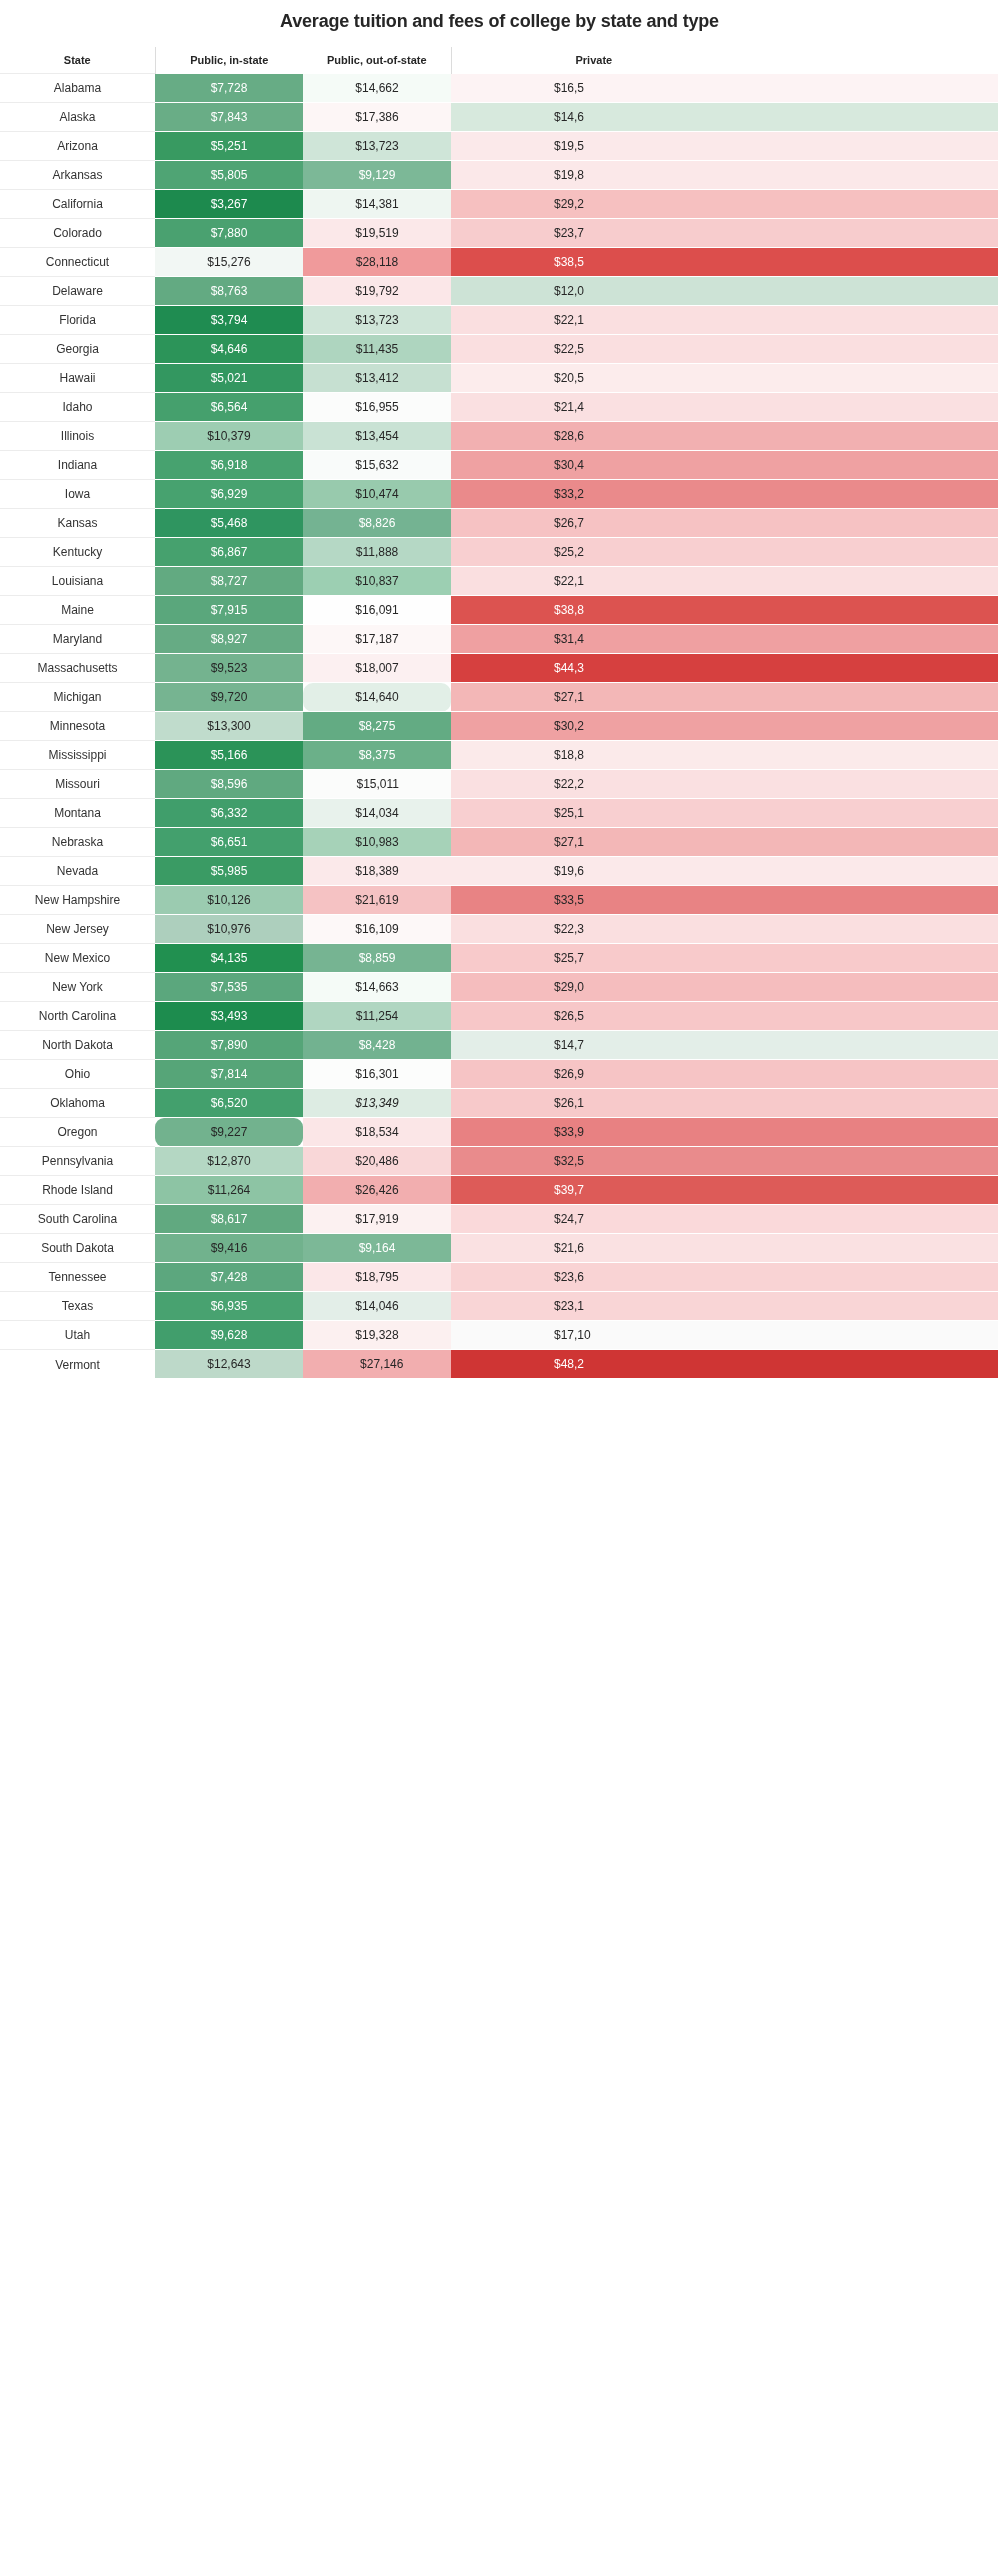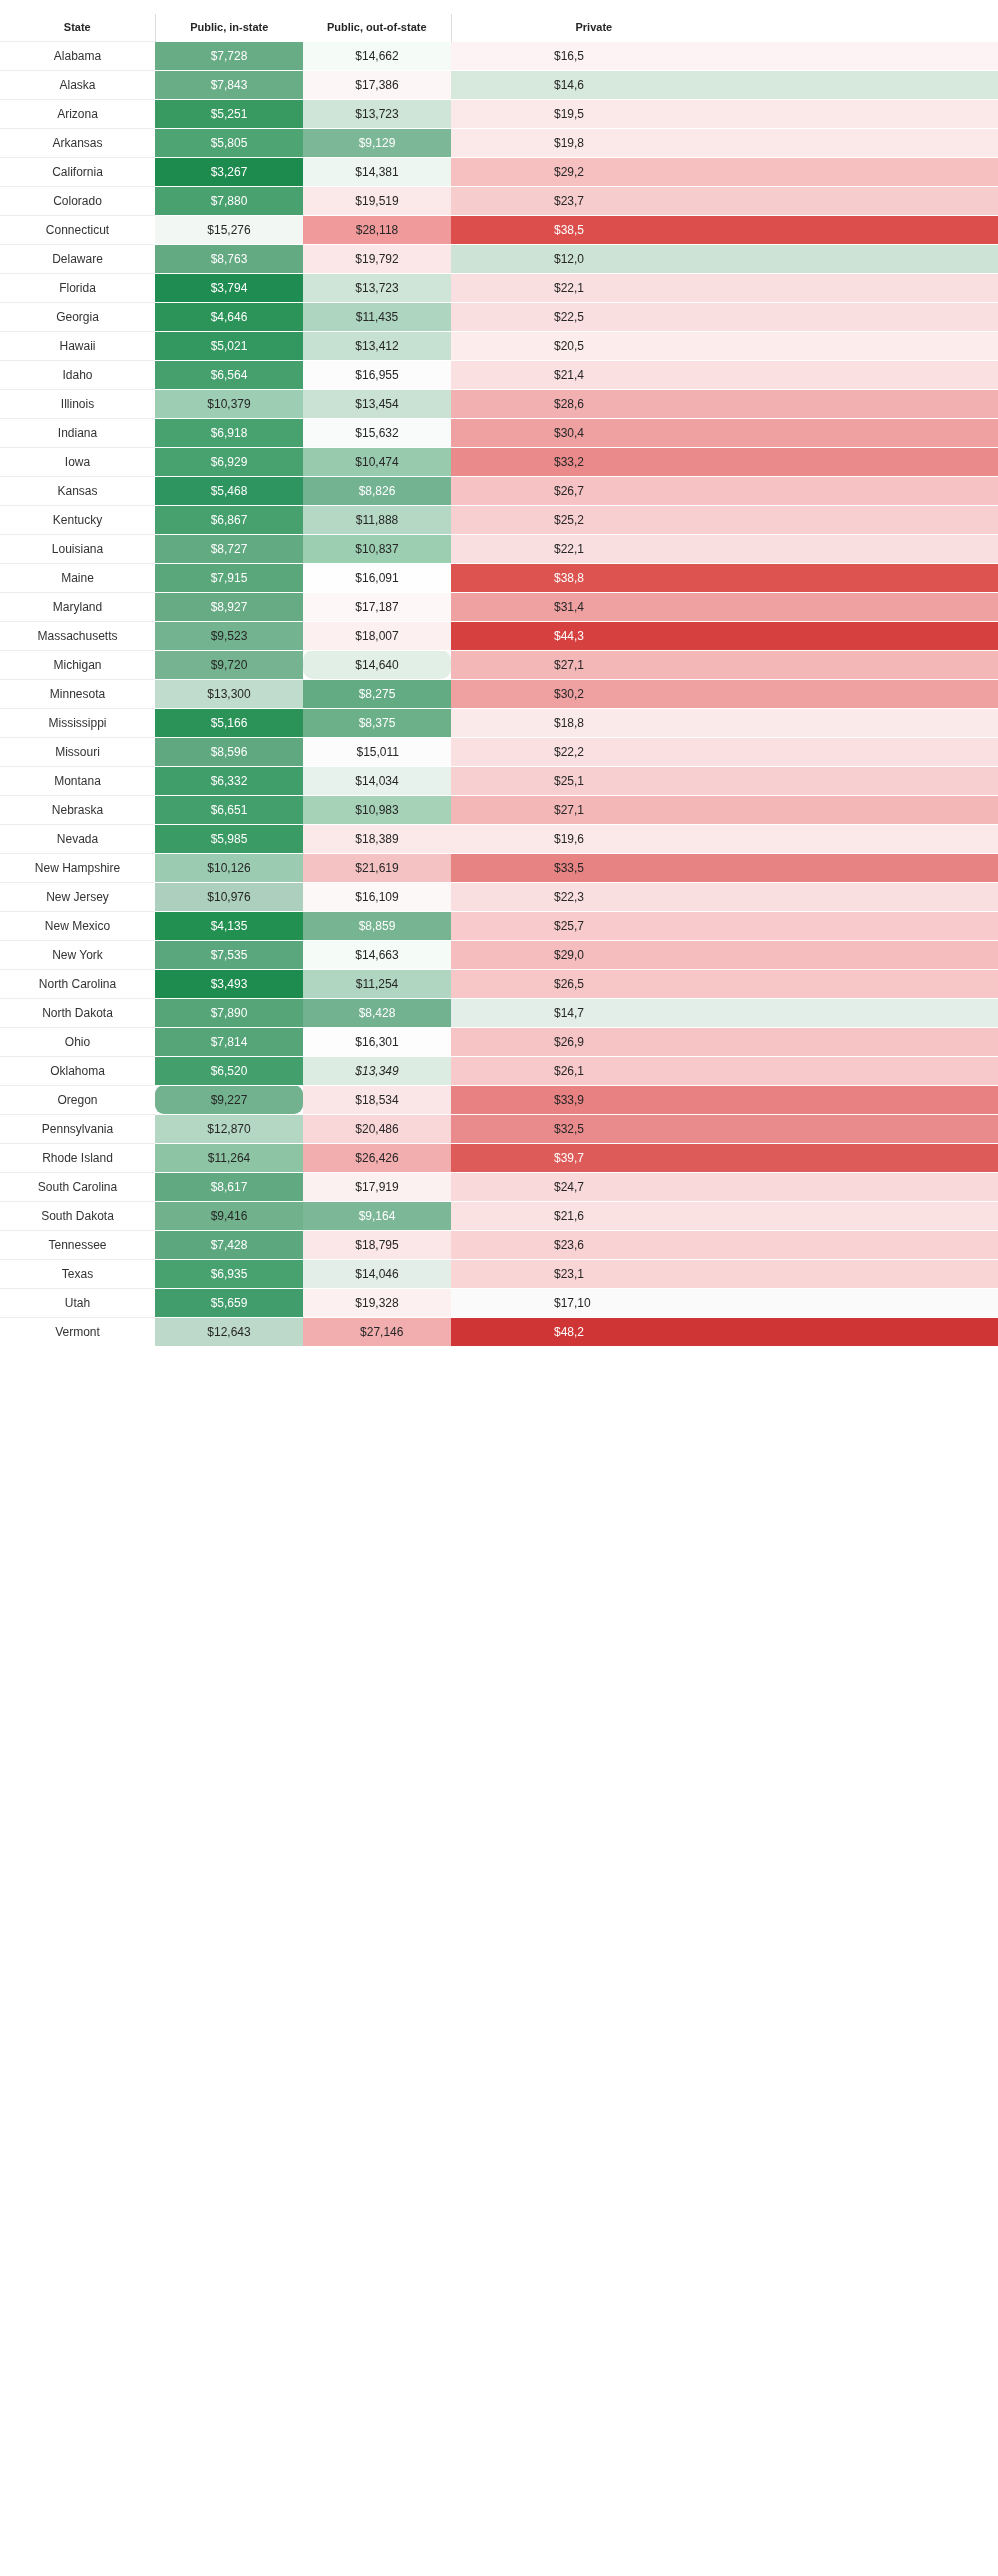--- a/index.html
+++ b/index.html
@@ -85,6 +85,7 @@
 
 <div id="page">
 
+  <div class="title">Average tuition and fees of college by state and type</div>
 
   <table class="heatmap">
     <colgroup>

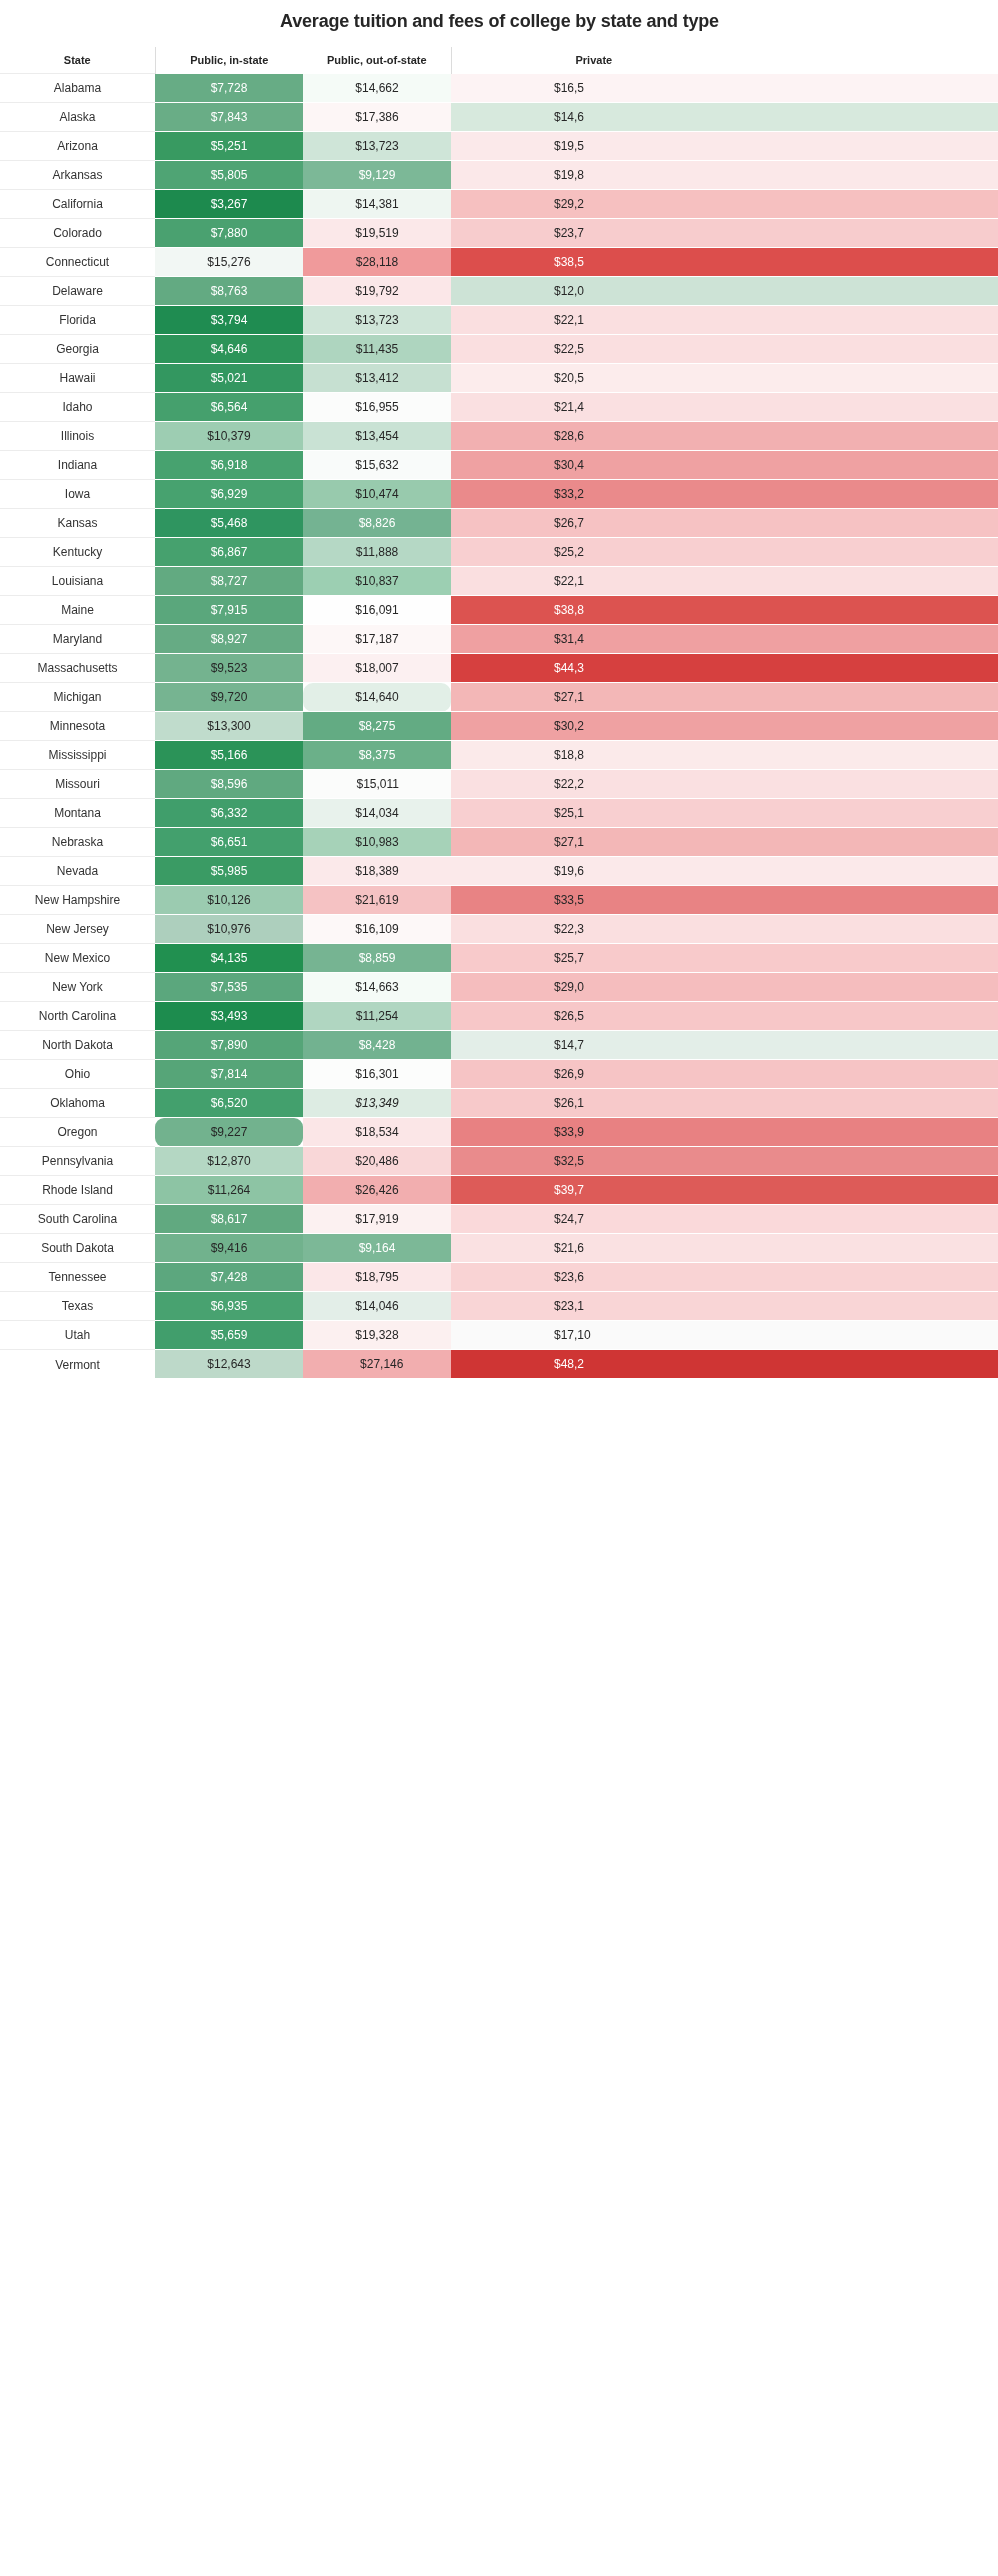--- a/index.html
+++ b/index.html
@@ -363,7 +363,7 @@
         </tr>
         <tr>
           <td class="state-cell">Utah</td>
-          <td class="num" style="background-color: rgb(65, 158, 108); color: rgb(255, 255, 255);">$5,659</td>
+          <td class="num" style="background-color: rgb(65, 158, 108); color: rgb(255, 255, 255);">$9,628</td>
           <td class="num" style="background-color: rgb(252, 240, 240); color: rgb(38, 38, 38);">$19,328</td>
           <td class="priv" style="background-color: rgb(250, 250, 250); color: rgb(38, 38, 38);">$17,10</td>
         </tr>

